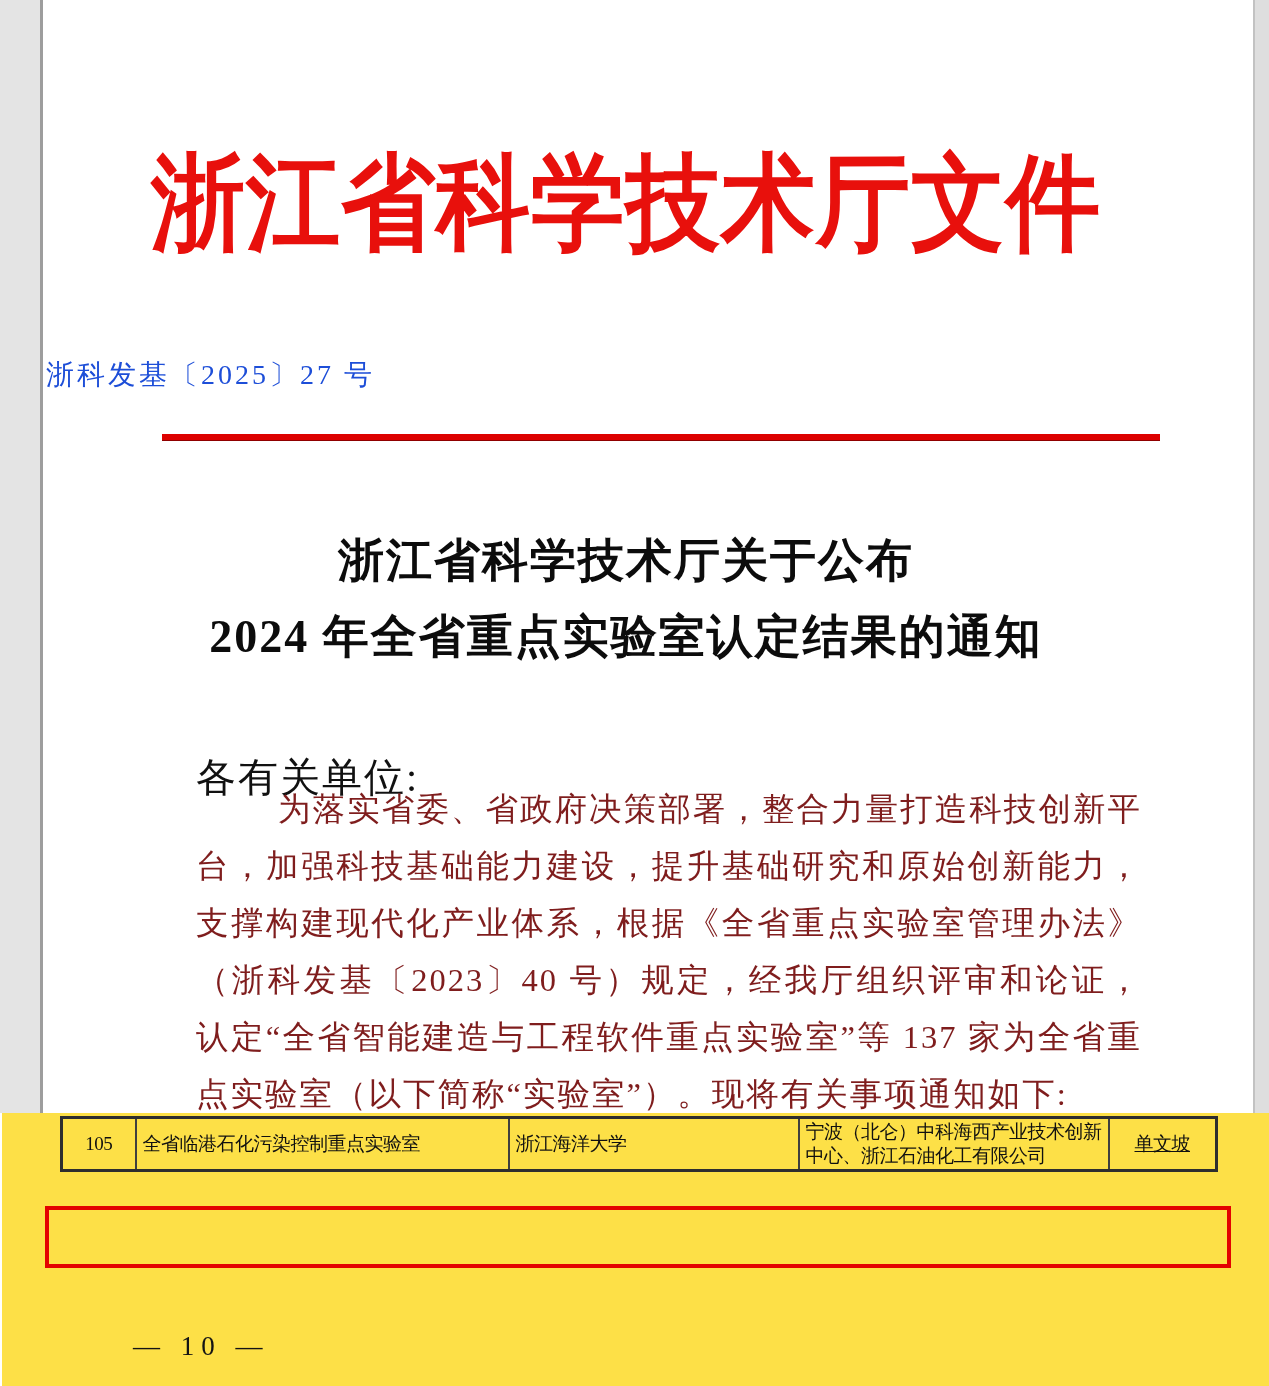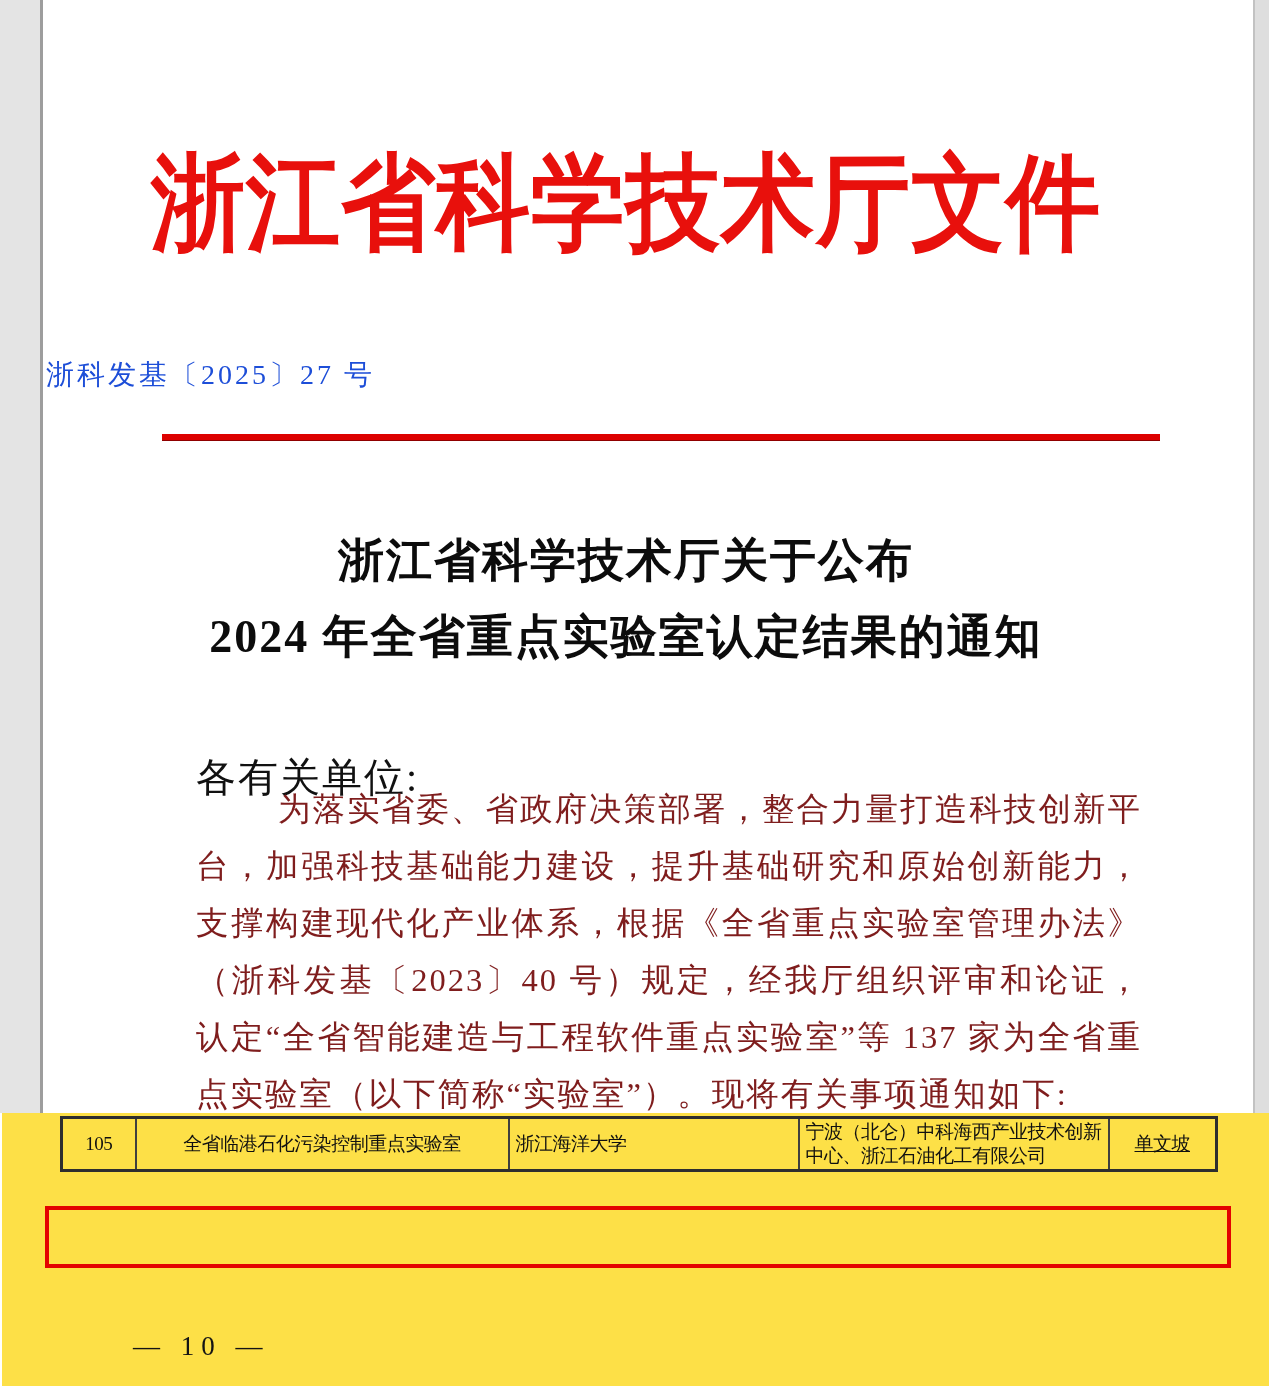--- a/index.html
+++ b/index.html
@@ -78,7 +78,7 @@
   }
   table.results tr { height: 49px; }
   td.c-no { text-align: center; font-size: 20px; letter-spacing: 0; }
-  td.c-lab { padding-left: 12px; text-align: center; }
+  td.c-lab { padding-left: 12px; }
   td.c-inst { padding-left: 10px; }
   td.c-partners { padding-left: 8px; }
   td.c-director { text-align: center; letter-spacing: 1px; text-decoration: underline; }

